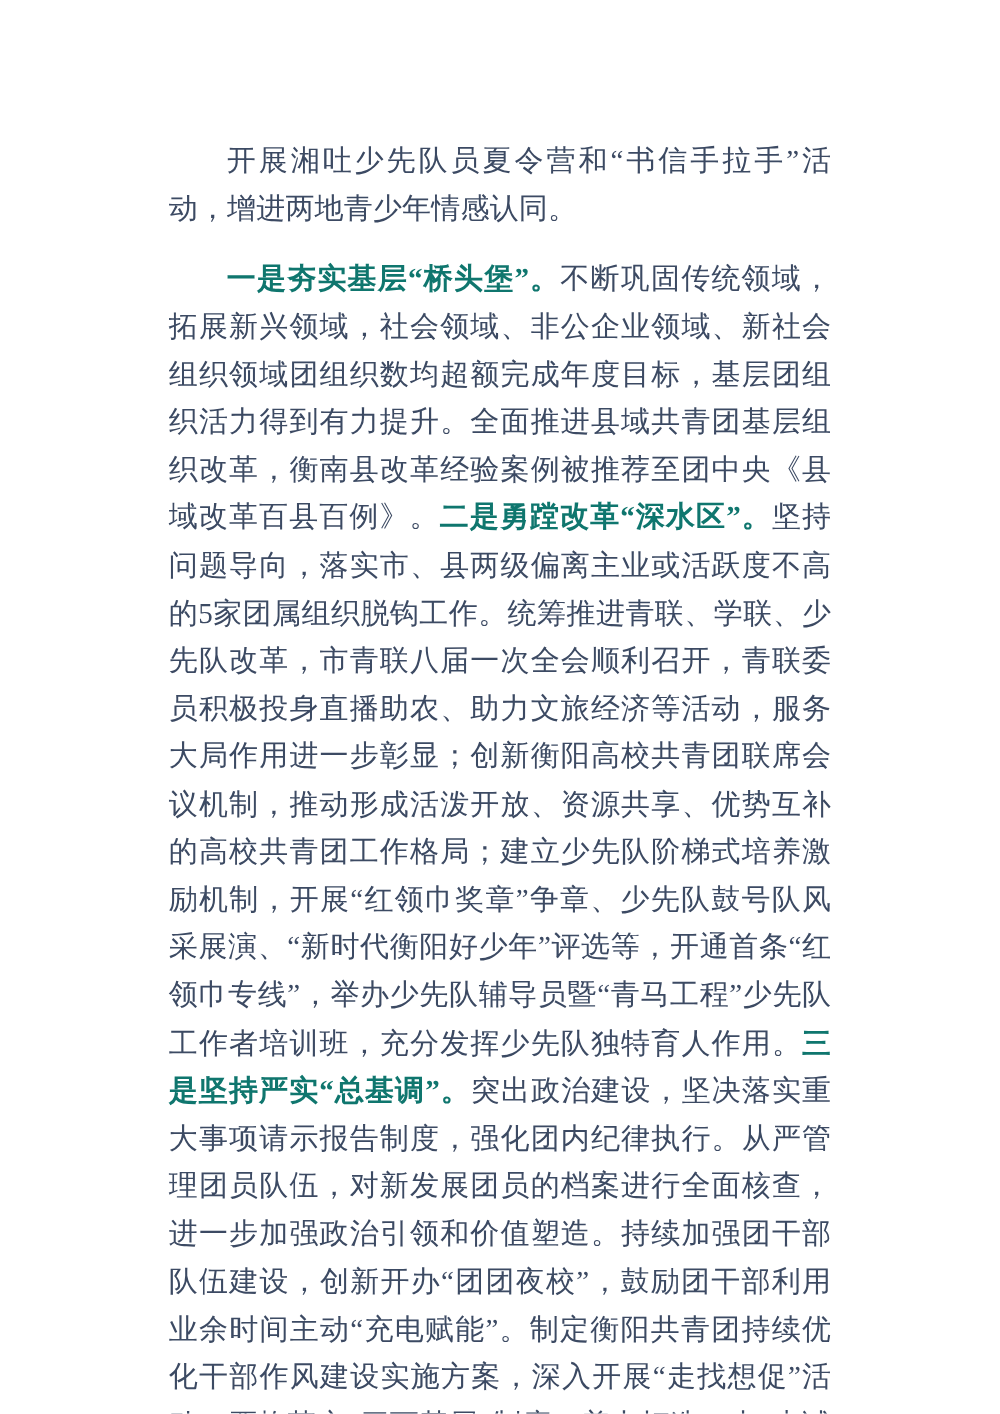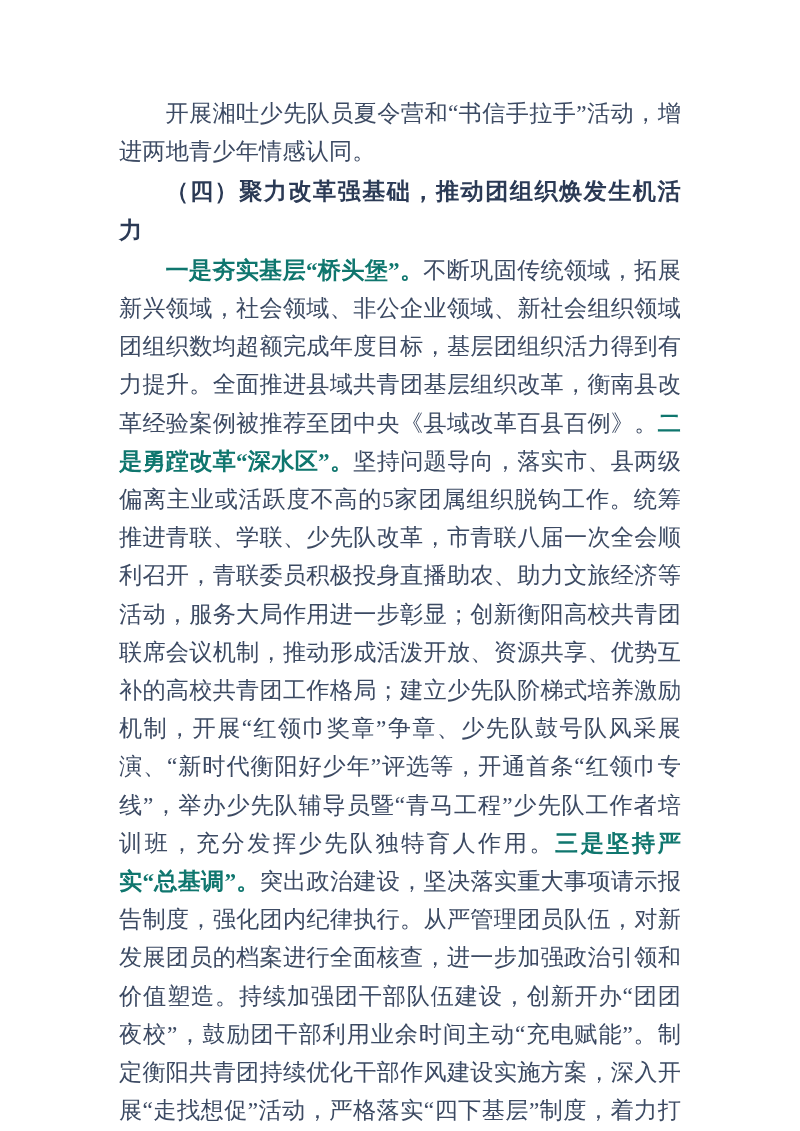--- a/index.html
+++ b/index.html
@@ -32,7 +32,7 @@
     letter-spacing: 0.15px;
   }
   .para {
-    margin: 2px;
+    margin: 18px;
     padding: 0;
     text-align: justify;
     text-justify: inter-character;

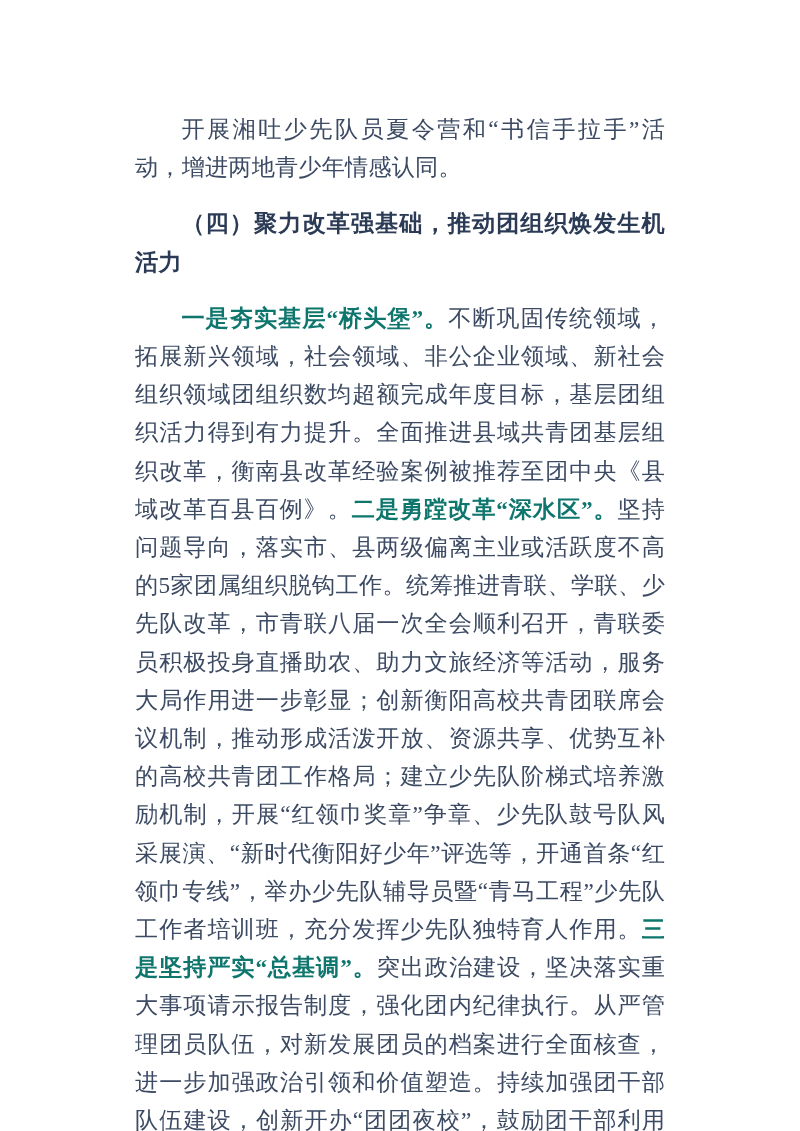--- a/index.html
+++ b/index.html
@@ -67,7 +67,6 @@
 
     <p class="para indent">开展湘吐少先队员夏令营和“书信手拉手”活动，增进两地青少年情感认同。</p>
 
-    <p class="para heading">（四）聚力改革强基础，推动团组织焕发生机活力</p>
 
     <p class="para indent justify-all" id="rich-para"><span class="b">一是夯实基层“桥头堡”。</span><span>不断巩固传统领域，拓展新兴领域，社会领域、非公企业领域、新社会组织领域团组织数均超额完成年度目标，基层团组织活力得到有力提升。全面推进县域共青团基层组织改革，衡南县改革经验案例被推荐至团中央《县域改革百县百例》。</span><span class="b">二是勇蹚改革“深水区”。</span><span>坚持问题导向，落实市、县两级偏离主业或活跃度不高的5家团属组织脱钩工作。统筹推进青联、学联、少先队改革，市青联八届一次全会顺利召开，青联委员积极投身直播助农、助力文旅经济等活动，服务大局作用进一步彰显；创新衡阳高校共青团联席会议机制，推动形成活泼开放、资源共享、优势互补的高校共青团工作格局；建立少先队阶梯式培养激励机制，开展“红领巾奖章”争章、少先队鼓号队风采展演、“新时代衡阳好少年”评选等，开通首条“红领巾专线”，举办少先队辅导员暨“青马工程”少先队工作者培训班，充分发挥少先队独特育人作用。</span><span class="b">三是坚持严实“总基调”。</span><span>突出政治建设，坚决落实重大事项请示报告制度，强化团内纪律执行。从严管理团员队伍，对新发展团员的档案进行全面核查，进一步加强政治引领和价值塑造。持续加强团干部队伍建设，创新开办“团团夜校”，鼓励团干部利用业余时间主动“充电赋能”。制定衡阳共青团持续优化干部作风建设实施方案，深入开展“走找想促”活动，严格落实“四下基层”制度，着力打造一支“忠诚可靠、务实担当、朝气蓬勃、奋发有为”的衡</span></p>
 

